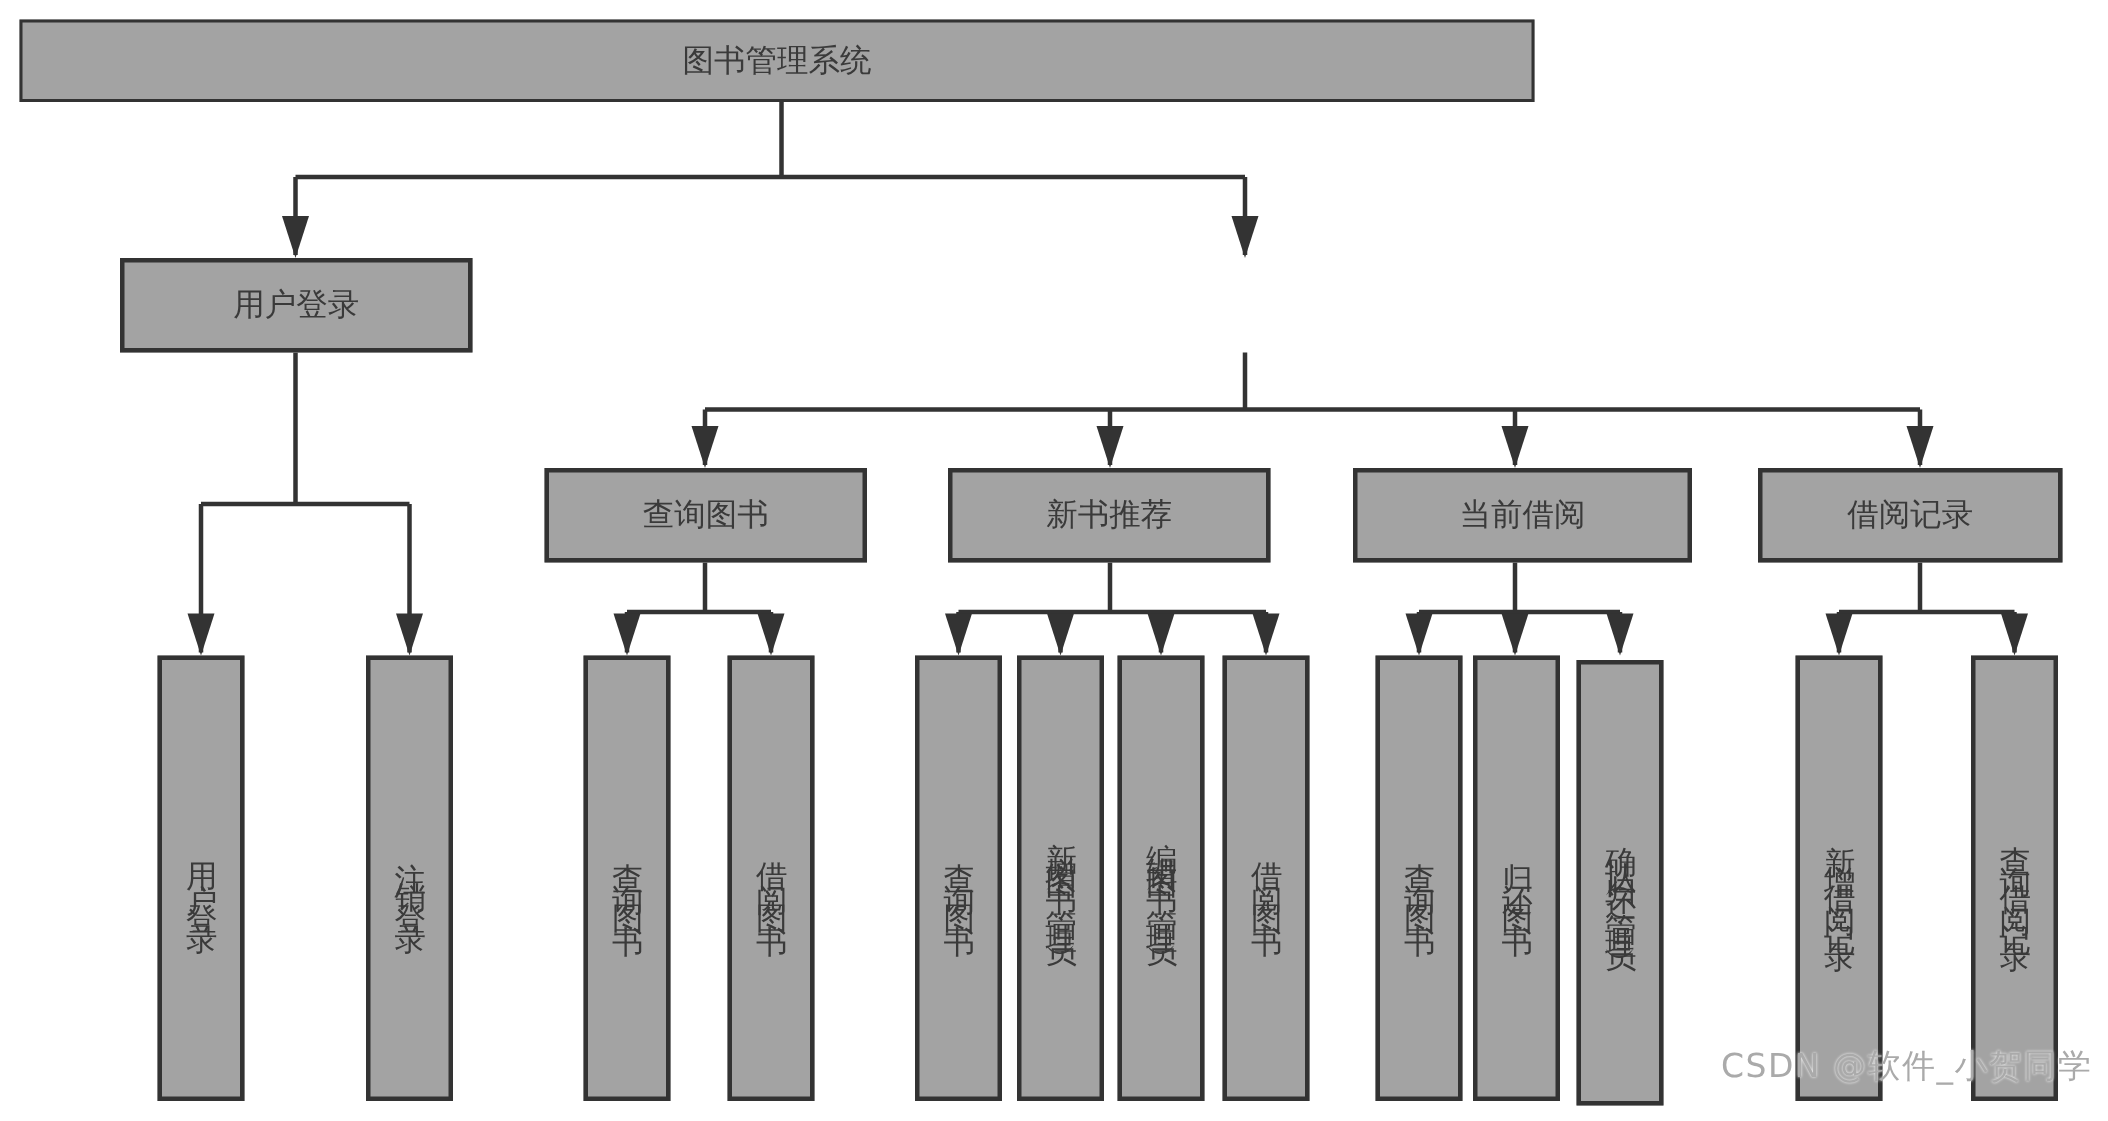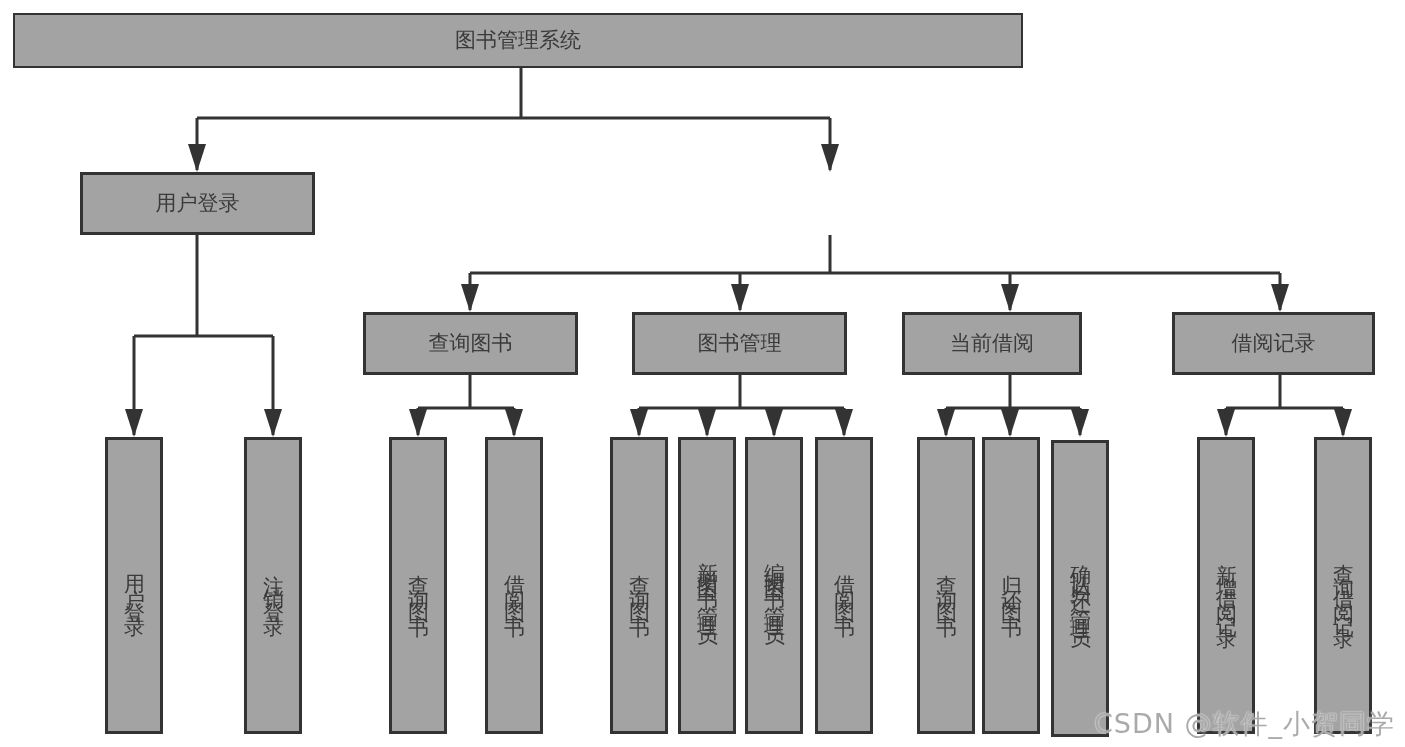--- a/index.html
+++ b/index.html
@@ -111,7 +111,7 @@
   <div class="box" style="left:80px;top:172px;width:235px;height:63px">用户登录</div>
 
   <div class="box" style="left:363px;top:312px;width:215px;height:63px">查询图书</div>
-  <div class="box" style="left:632px;top:312px;width:215px;height:63px">图书管理</div>
+  <div class="box" style="left:632px;top:312px;width:215px;height:63px">新书推荐</div>
   <div class="box" style="left:902px;top:312px;width:180px;height:63px">当前借阅</div>
   <div class="box" style="left:1172px;top:312px;width:203px;height:63px">借阅记录</div>
 

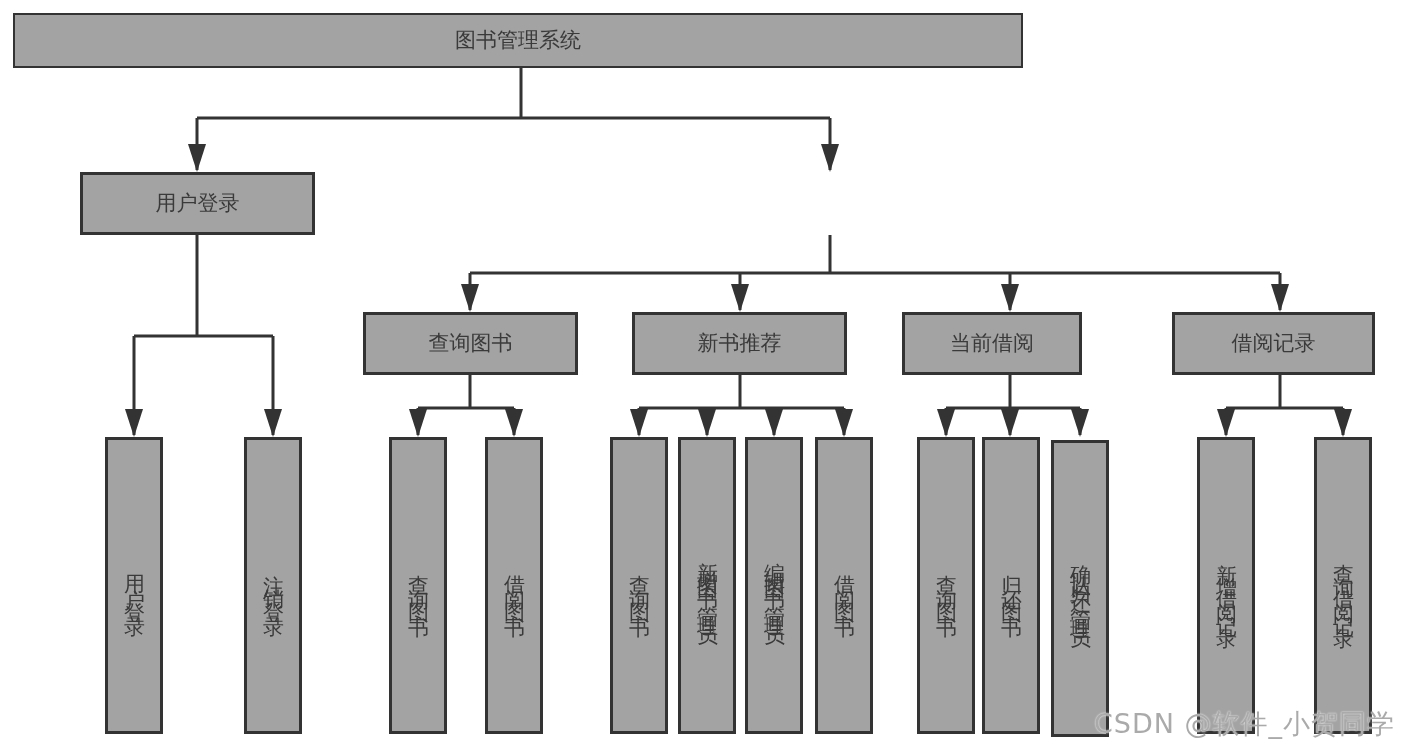--- a/index.html
+++ b/index.html
@@ -112,7 +112,7 @@
 
   <div class="box" style="left:363px;top:312px;width:215px;height:63px">查询图书</div>
   <div class="box" style="left:632px;top:312px;width:215px;height:63px">新书推荐</div>
-  <div class="box" style="left:902px;top:312px;width:180px;height:63px">当前借阅</div>
+  <div class="box" style="left:902px;top:312px;width:226px;height:63px">当前借阅</div>
   <div class="box" style="left:1172px;top:312px;width:203px;height:63px">借阅记录</div>
 
   <div class="box tall" style="left:105px;top:437px;width:58px;height:297px">用户登录</div>

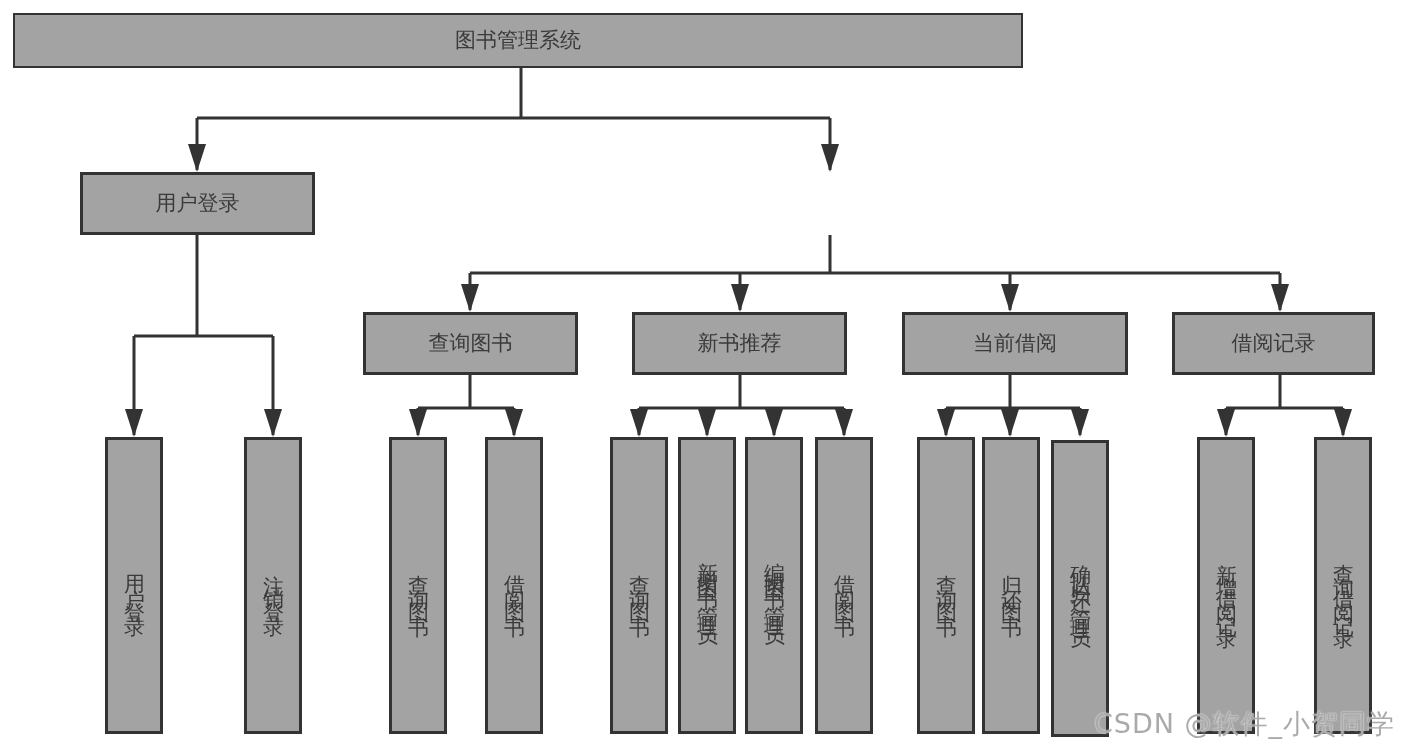--- a/index.html
+++ b/index.html
@@ -52,8 +52,8 @@
   .watermark{
     position:absolute;
     right:10px;
-    bottom:5px;
-    font-size:27px;
+    bottom:21px;
+    font-size:22px;
     color:var(--watermark);
     z-index:2;
     letter-spacing:1px;

